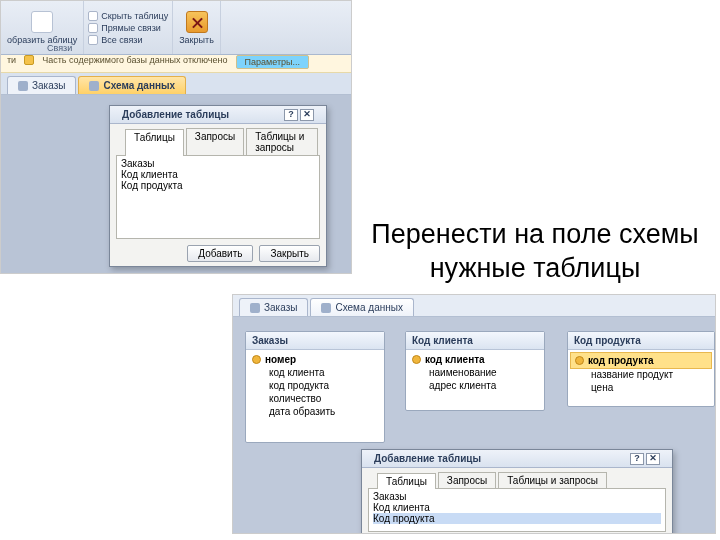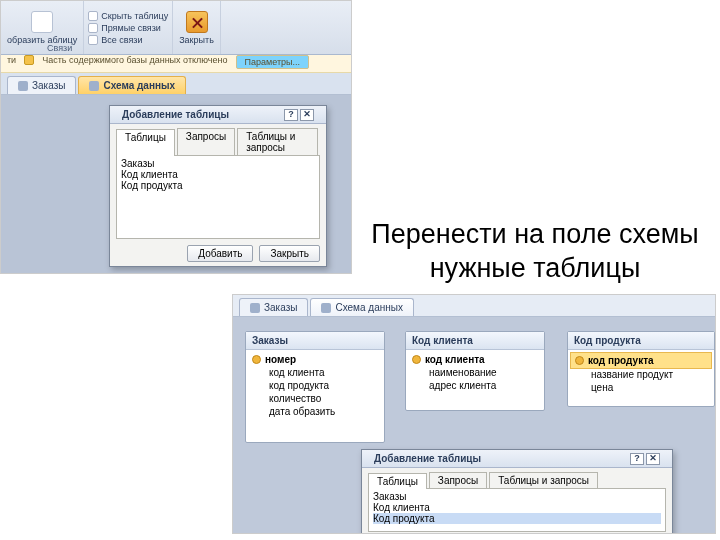--- a/index.html
+++ b/index.html
@@ -95,7 +95,7 @@
     display:flex;align-items:center;justify-content:center;line-height:1;
   }
   .dlg-tabs{
-    display:flex; gap:0; padding:4px 6px 0 6px; font-size:10px;
+    display:flex; gap:0; padding:4px 6px 0 6px; font-size:10px;margin-left:9px;
   }
   .dlg-tabs .dtab{
     padding:2px 8px; border:1px solid #b5b5ad; background:#f3f3f1;

